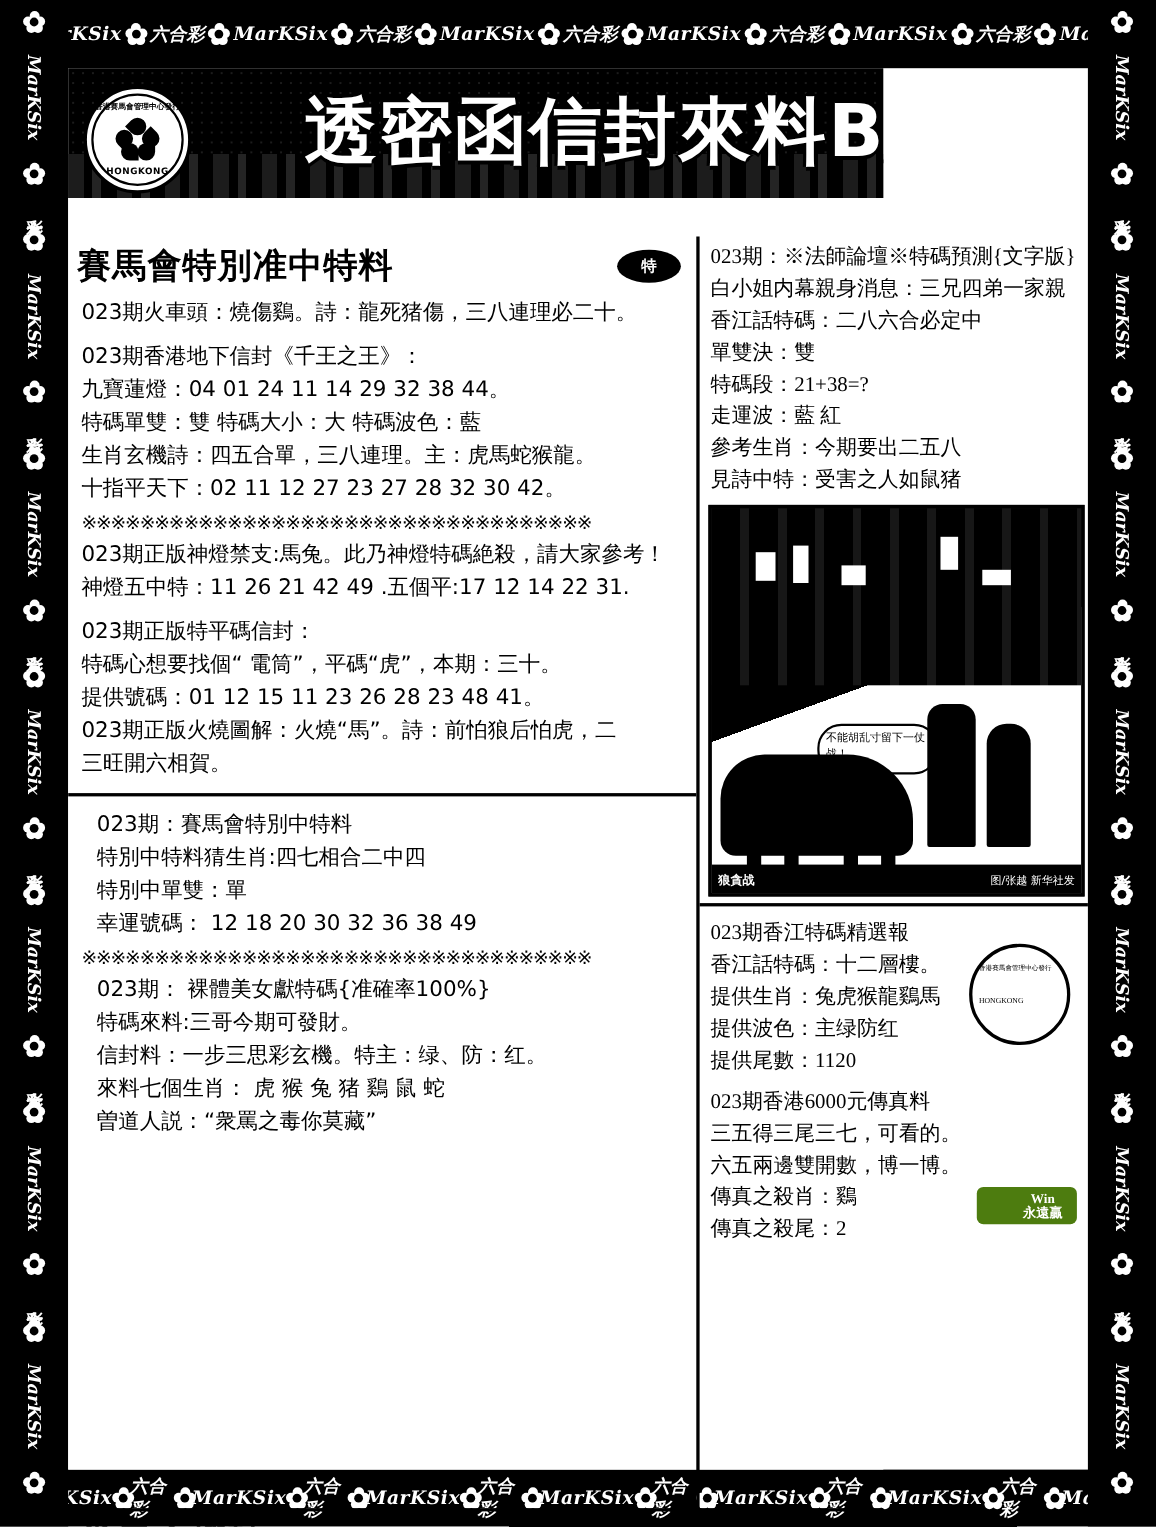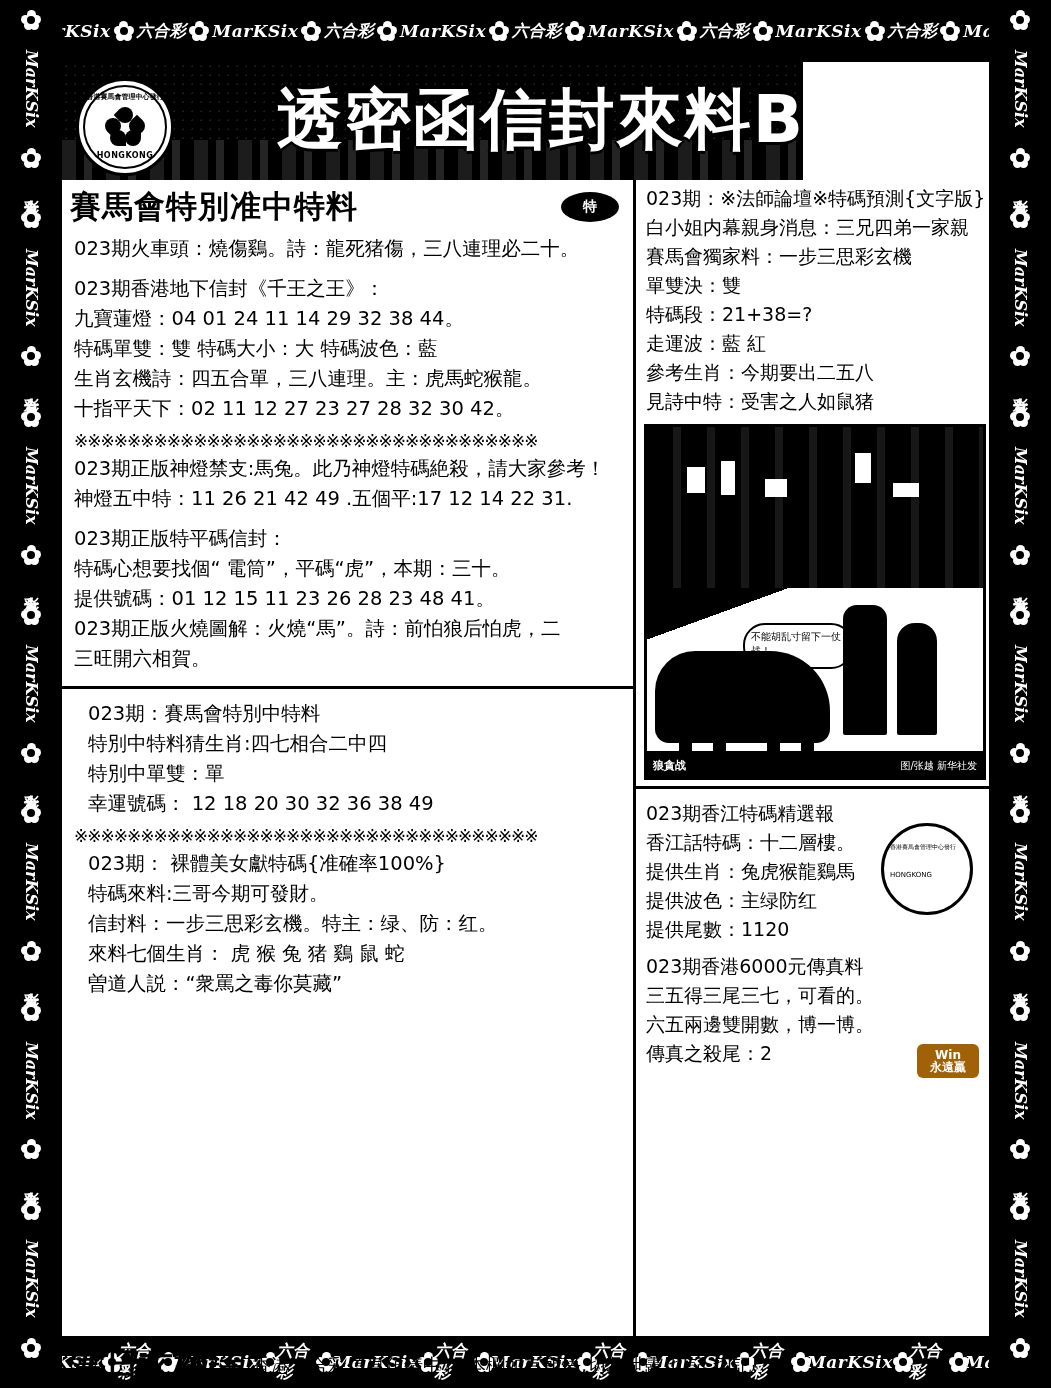--- a/index.html
+++ b/index.html
@@ -63,7 +63,7 @@
      text-shadow:3px 0 0 #000,-3px 0 0 #000,0 3px 0 #000,0 -3px 0 #000;}
 
   
-  .content{display:flex;width:927px;height:1156px;}
+  .content{display:flex;width:927px;height:1156px;margin-top:35px;}
   .colL{width:574px;border-right:3px solid #000;box-sizing:border-box;}
   .colR{width:353px;box-sizing:border-box;}
 

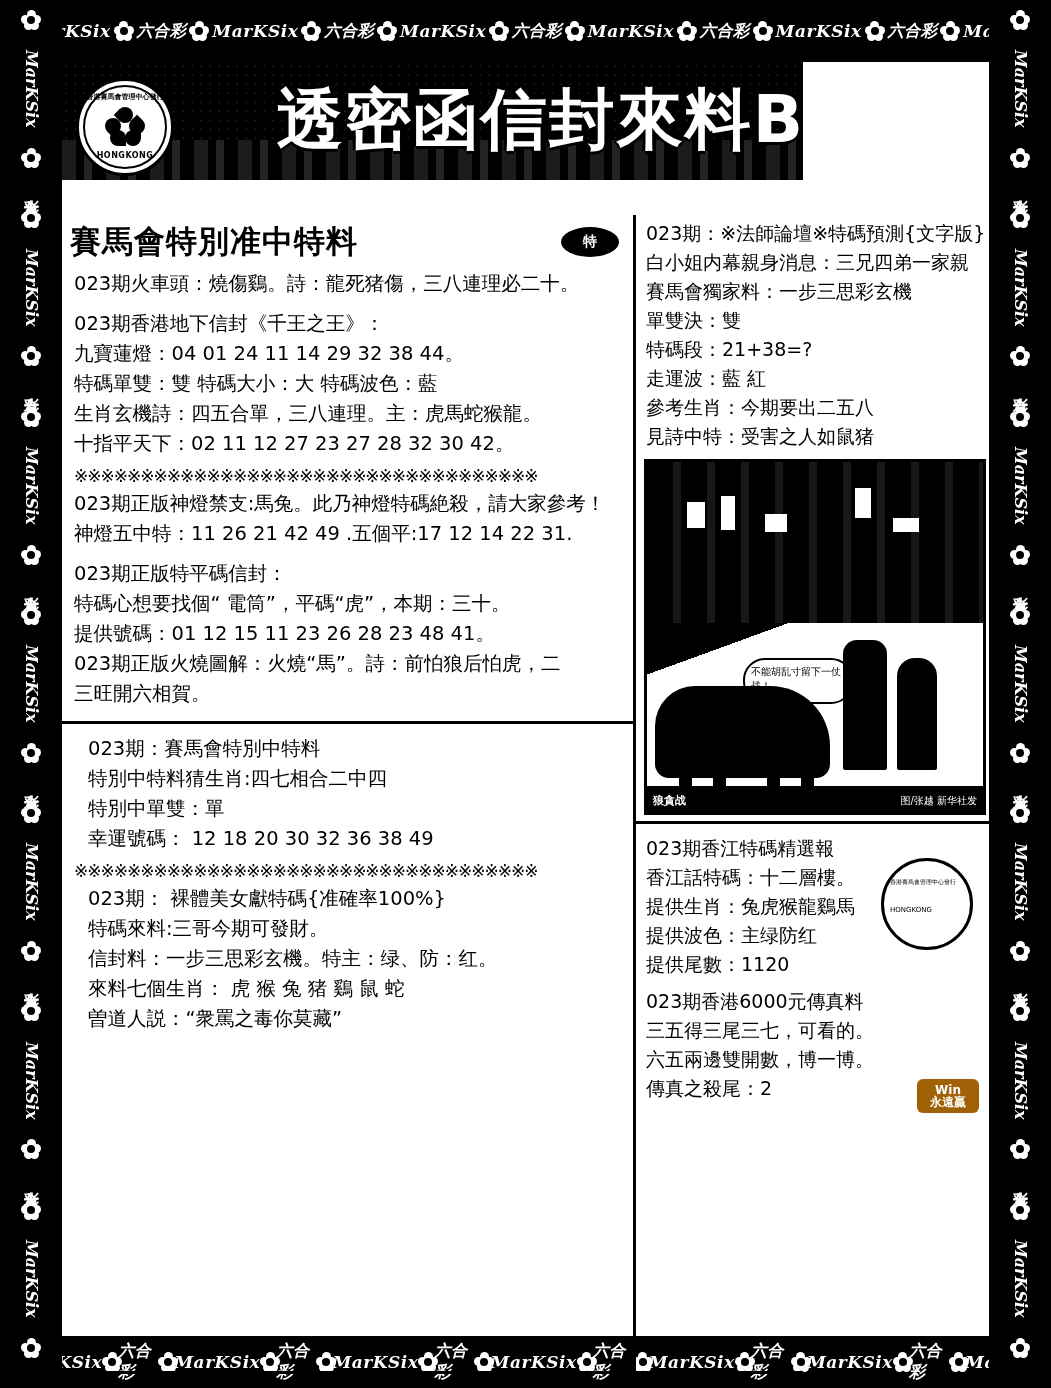--- a/index.html
+++ b/index.html
@@ -77,7 +77,7 @@
   .sep{height:0;border-top:3px solid #000;margin:6px 0;}
   .dashrow{font-size:17px;letter-spacing:-1px;line-height:14px;padding:4px 10px 2px 12px;word-break:break-all;}
 
-  .rblk{padding:4px 8px 4px 10px;font-size:19px;line-height:29px;}
+  .rblk{padding:4px 8px 4px 10px;font-size:19px;line-height:29px;font-family:Liberation Serif, serif;}
   .rblk p{margin:0;white-space:nowrap;}
 
   

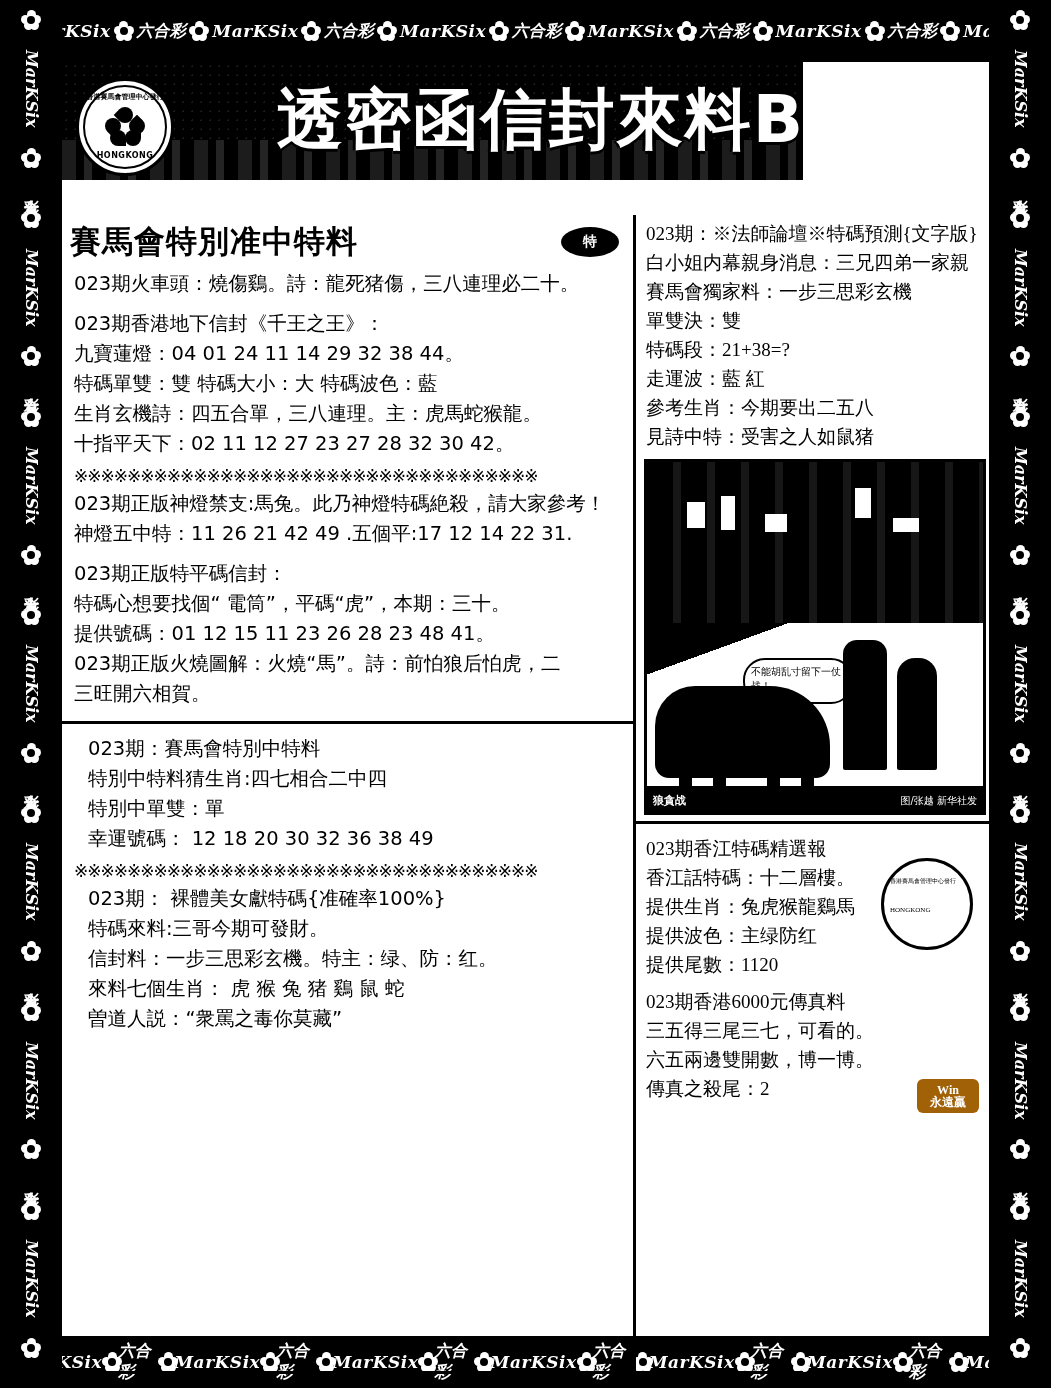--- a/index.html
+++ b/index.html
@@ -684,7 +684,7 @@
         <div class="rblk">
           <p>023期：※法師論壇※特碼預測{文字版}</p>
           <p>白小姐内幕親身消息：三兄四弟一家親</p>
-          <p>賽馬會獨家料：一步三思彩玄機</p>
+          <p>香江話特碼：二八六合必定中</p>
           <p>單雙決：雙</p>
           <p>特碼段：21+38=?</p>
           <p>走運波：藍 紅</p>

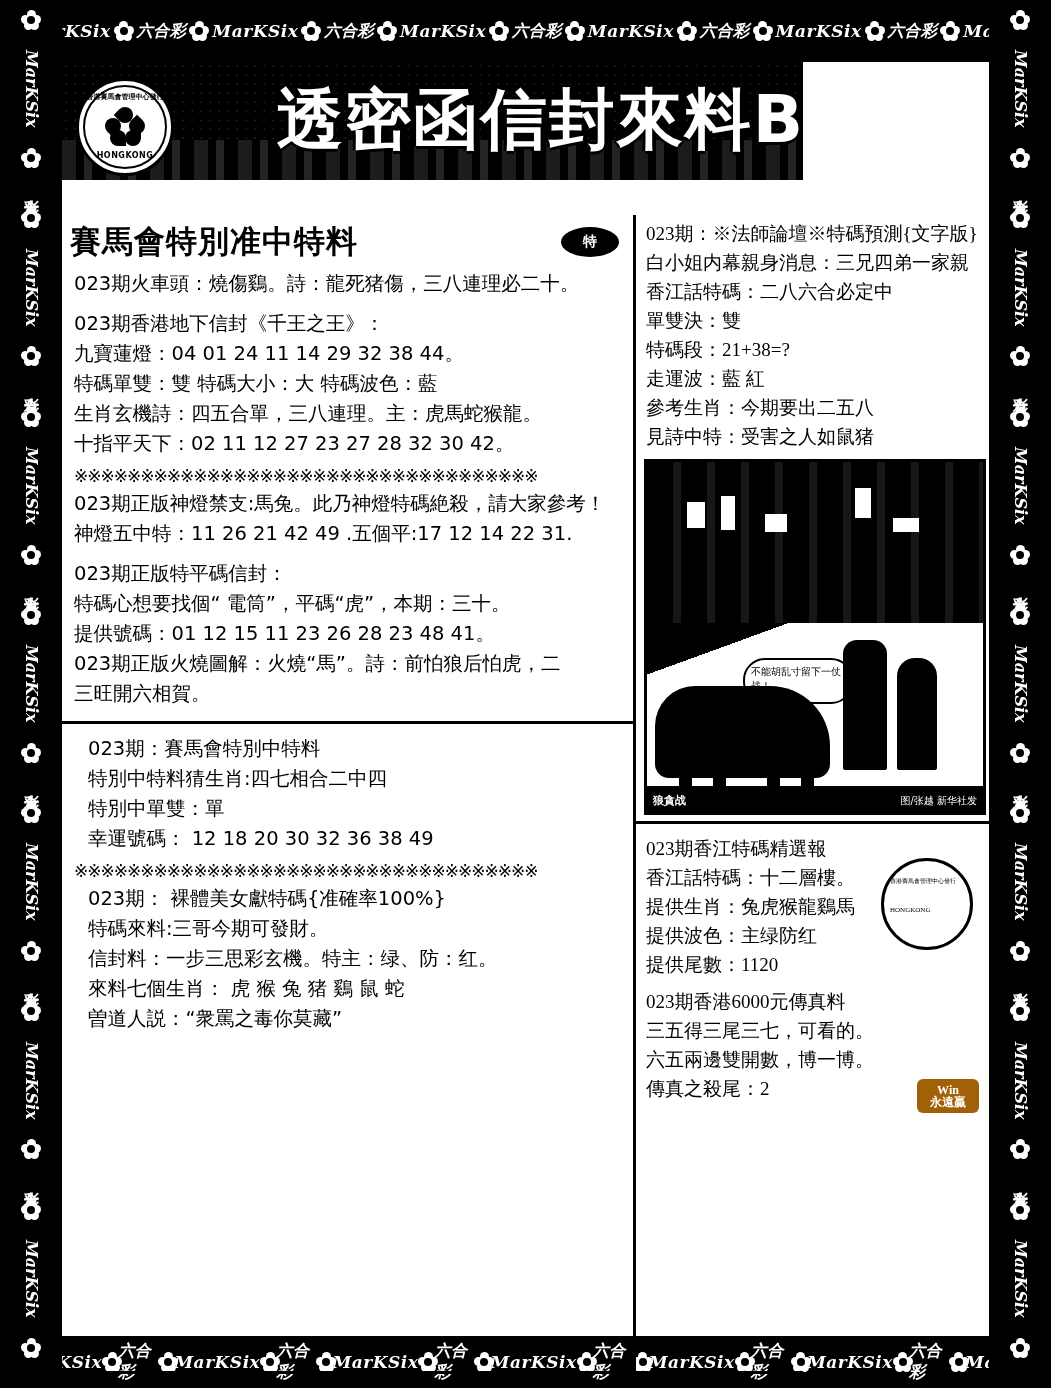--- a/index.html
+++ b/index.html
@@ -735,6 +735,7 @@
           <p>023期香港6000元傳真料</p>
           <p>三五得三尾三七，可看的。</p>
           <p>六五兩邊雙開數，博一博。</p>
+          <p>傳真之殺肖：鷄</p>
           <p>傳真之殺尾：2</p>
           <div class="win-badge" style="top:96px">
             <span>Win</span>

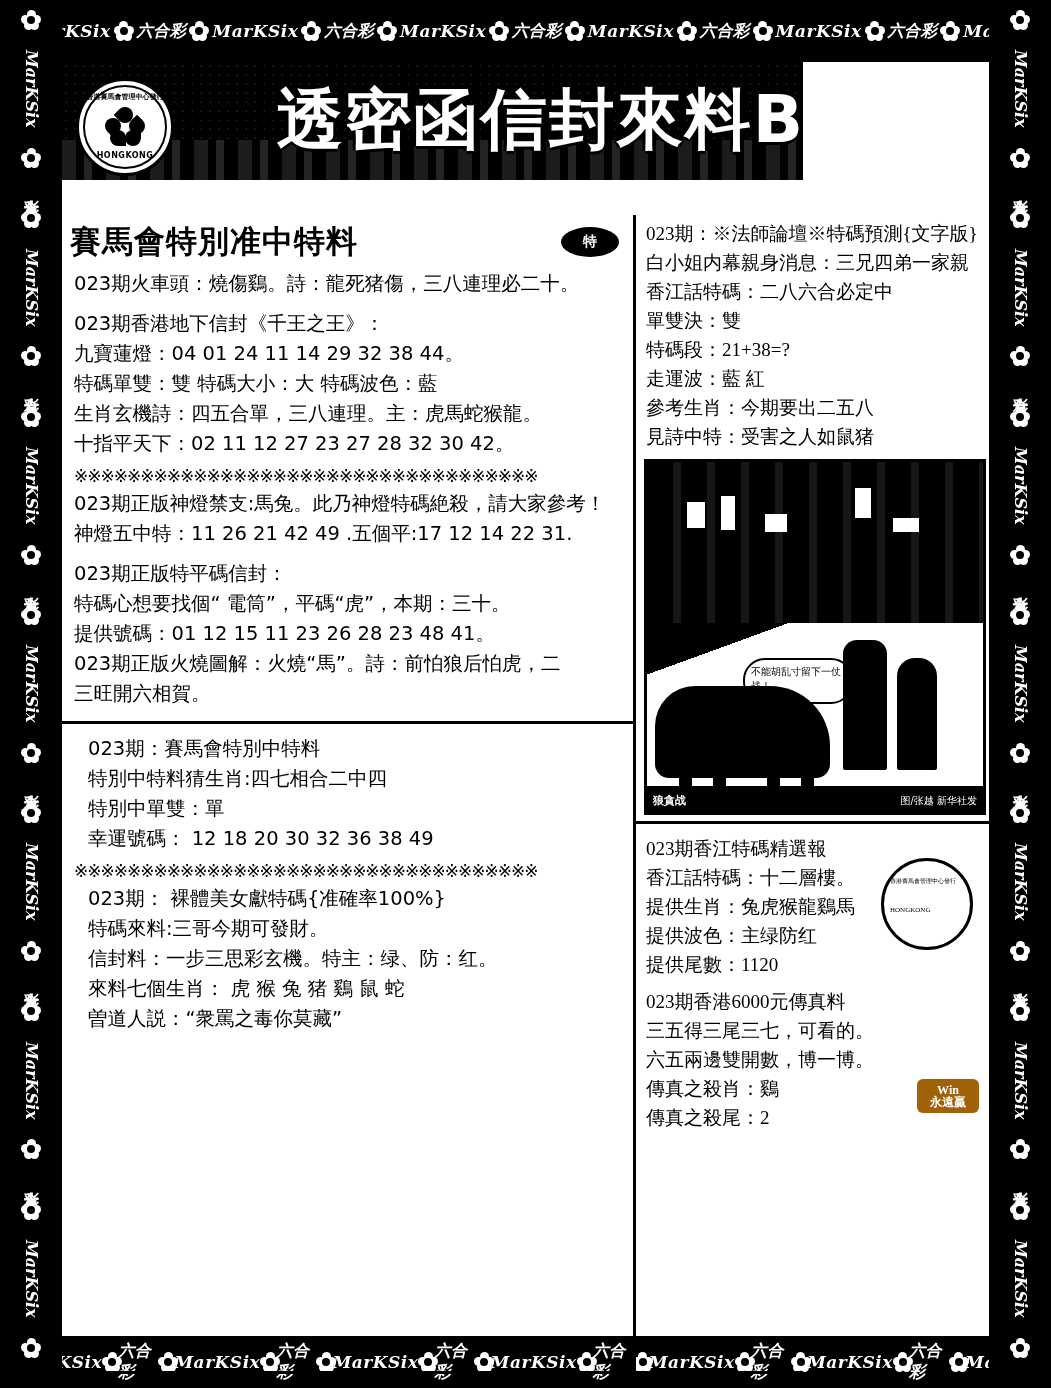--- a/index.html
+++ b/index.html
@@ -106,8 +106,8 @@
   .poemhdr{display:flex;align-items:center;padding:4px 10px;border-bottom:3px solid #000;}
   .poemtitle{font-size:33px;font-weight:bold;letter-spacing:1px;}
   .poemsub{font-size:19px;margin-left:10px;white-space:nowrap;}
-  .win-badge{position:absolute;right:10px;top:0;width:62px;height:34px;background:#a16207;color:#fff;border-radius:6px;
-     font-size:12px;display:flex;flex-direction:column;align-items:center;justify-content:center;line-height:12px;font-weight:bold;}
+  .win-badge{position:absolute;right:10px;top:0;width:62px;height:34px;background:#4d7c0f;color:#fff;border-radius:6px;
+     font-size:12px;display:flex;flex-direction:column;align-items:center;justify-content:center;line-height:12px;font-weight:bold;padding-left:29px;}
 </style>
 </head>
 <body>

